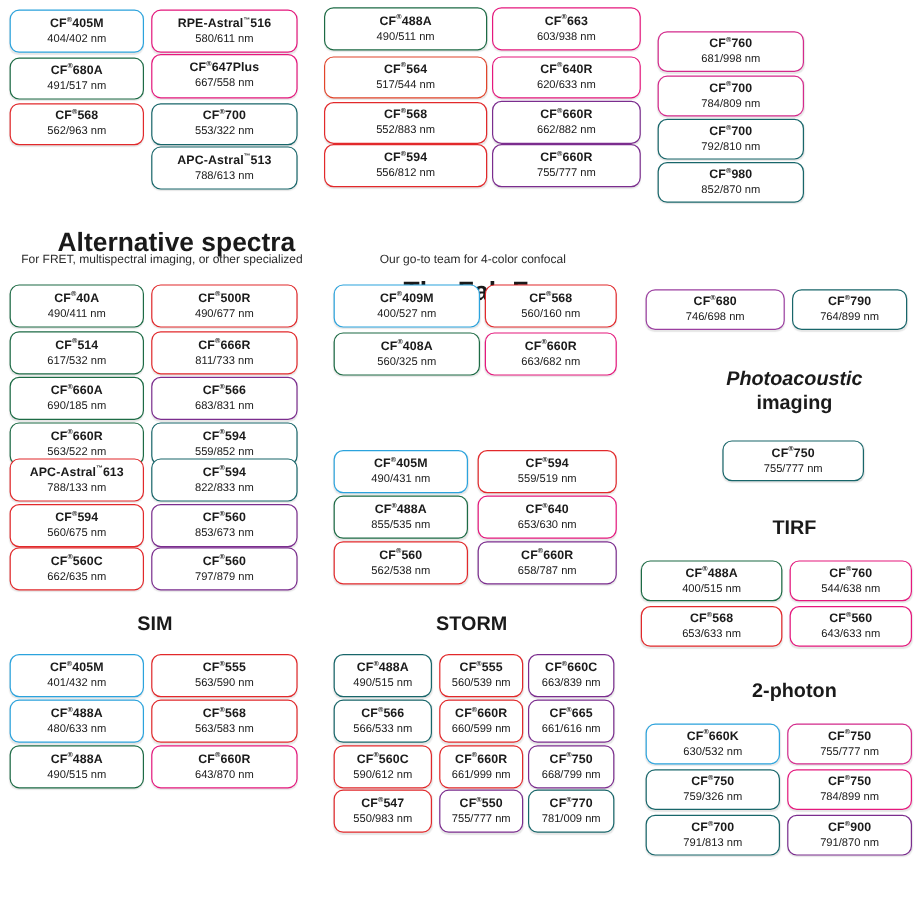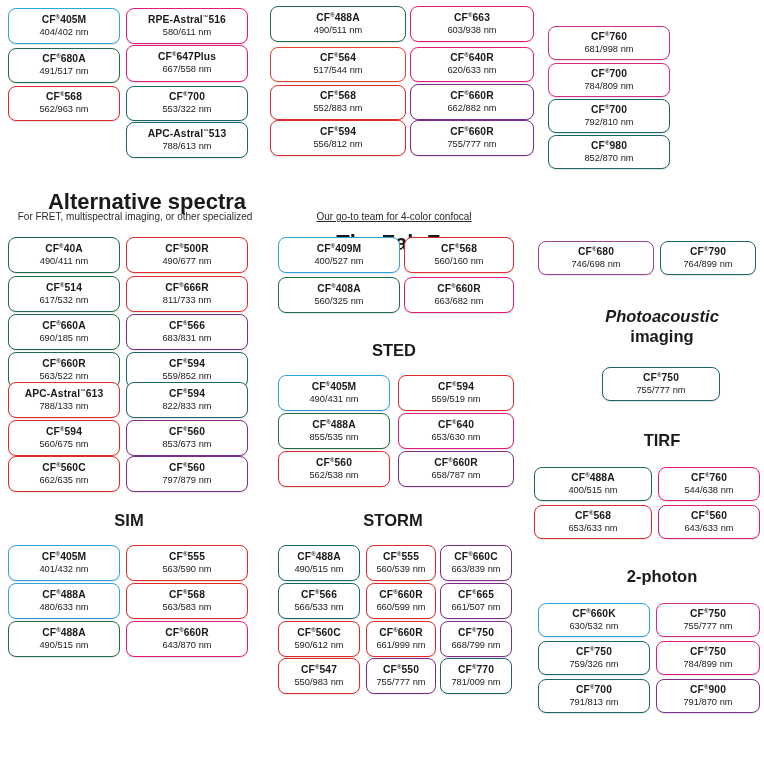--- a/index.html
+++ b/index.html
@@ -98,7 +98,7 @@
   <div class="sec-sub" style="left:0px;top:211px;width:270px;">For FRET, multispectral imaging, or other specialized</div>
 
   <div class="sec-title t-lg" style="left:268px;top:190px;width:252px;margin-top:41px;">The Fab Four</div>
-  <div class="sec-sub" style="left:268px;top:211px;width:252px;text-decoration:underline;">Our go-to team for 4-color confocal</div>
+  <div class="sec-sub" style="left:268px;top:211px;width:252px;">Our go-to team for 4-color confocal</div>
 
   <div class="sec-title t-md" style="left:268px;top:342px;width:252px;">STED</div>
 

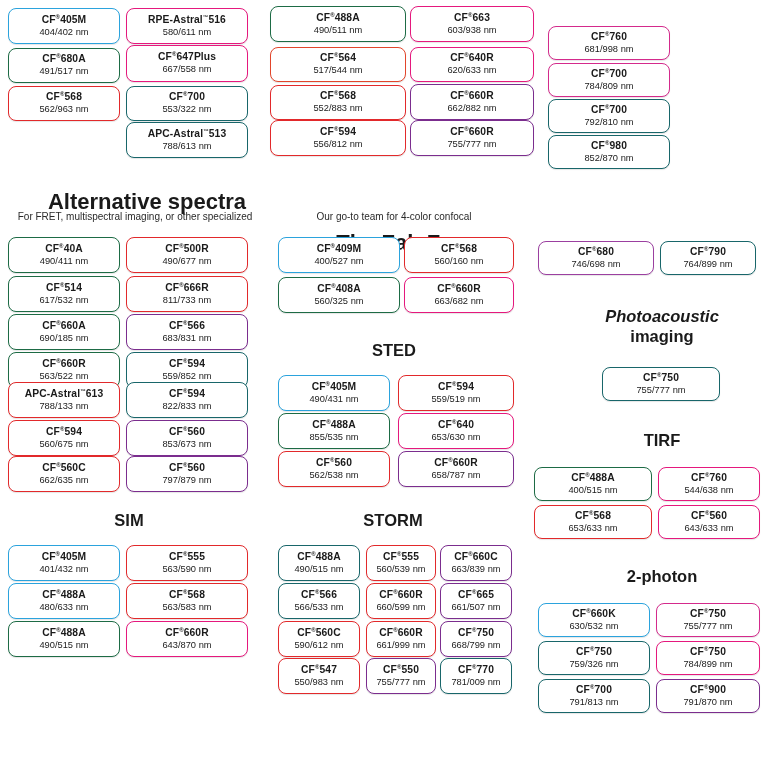--- a/index.html
+++ b/index.html
@@ -100,7 +100,6 @@
   <div class="sec-title t-lg" style="left:268px;top:190px;width:252px;margin-top:41px;">The Fab Four</div>
   <div class="sec-sub" style="left:268px;top:211px;width:252px;">Our go-to team for 4-color confocal</div>
 
-  <div class="sec-title t-md" style="left:268px;top:342px;width:252px;">STED</div>
 
   <div class="sec-title t-md" style="left:268px;top:512px;width:250px;">STORM</div>
 

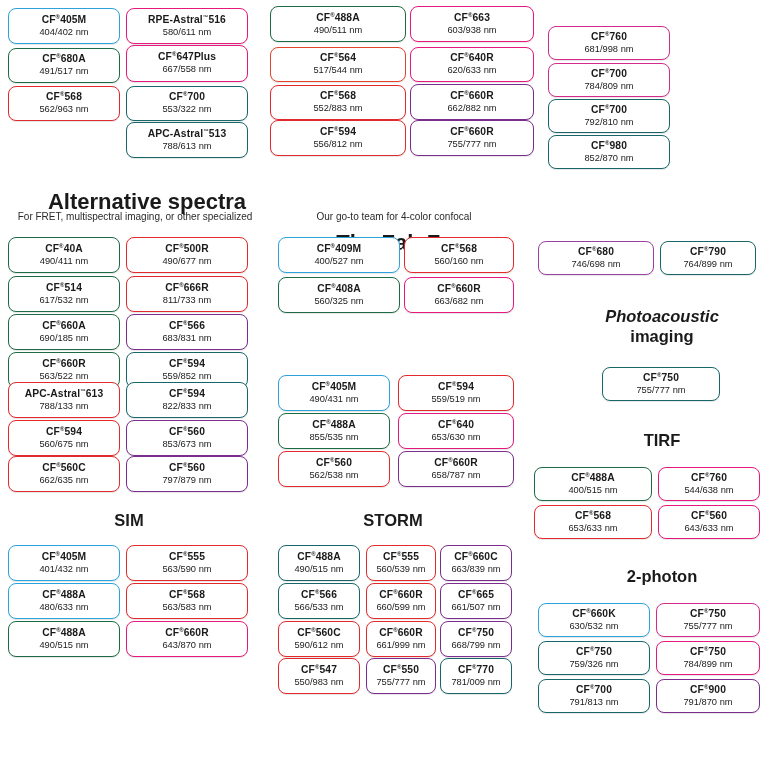--- a/index.html
+++ b/index.html
@@ -331,7 +331,7 @@
       </div>
       <div class="pill c-purple" style="left: 440px; top: 583px; width: 72px; height: 36px;">
         <div class="dye">CF<span class="reg">®</span>665</div>
-        <div class="spec">661/507 nm</div>
+        <div class="spec">661/616 nm</div>
       </div>
       <div class="pill c-red" style="left: 278px; top: 621px; width: 82px; height: 36px;">
         <div class="dye">CF<span class="reg">®</span>560C</div>

